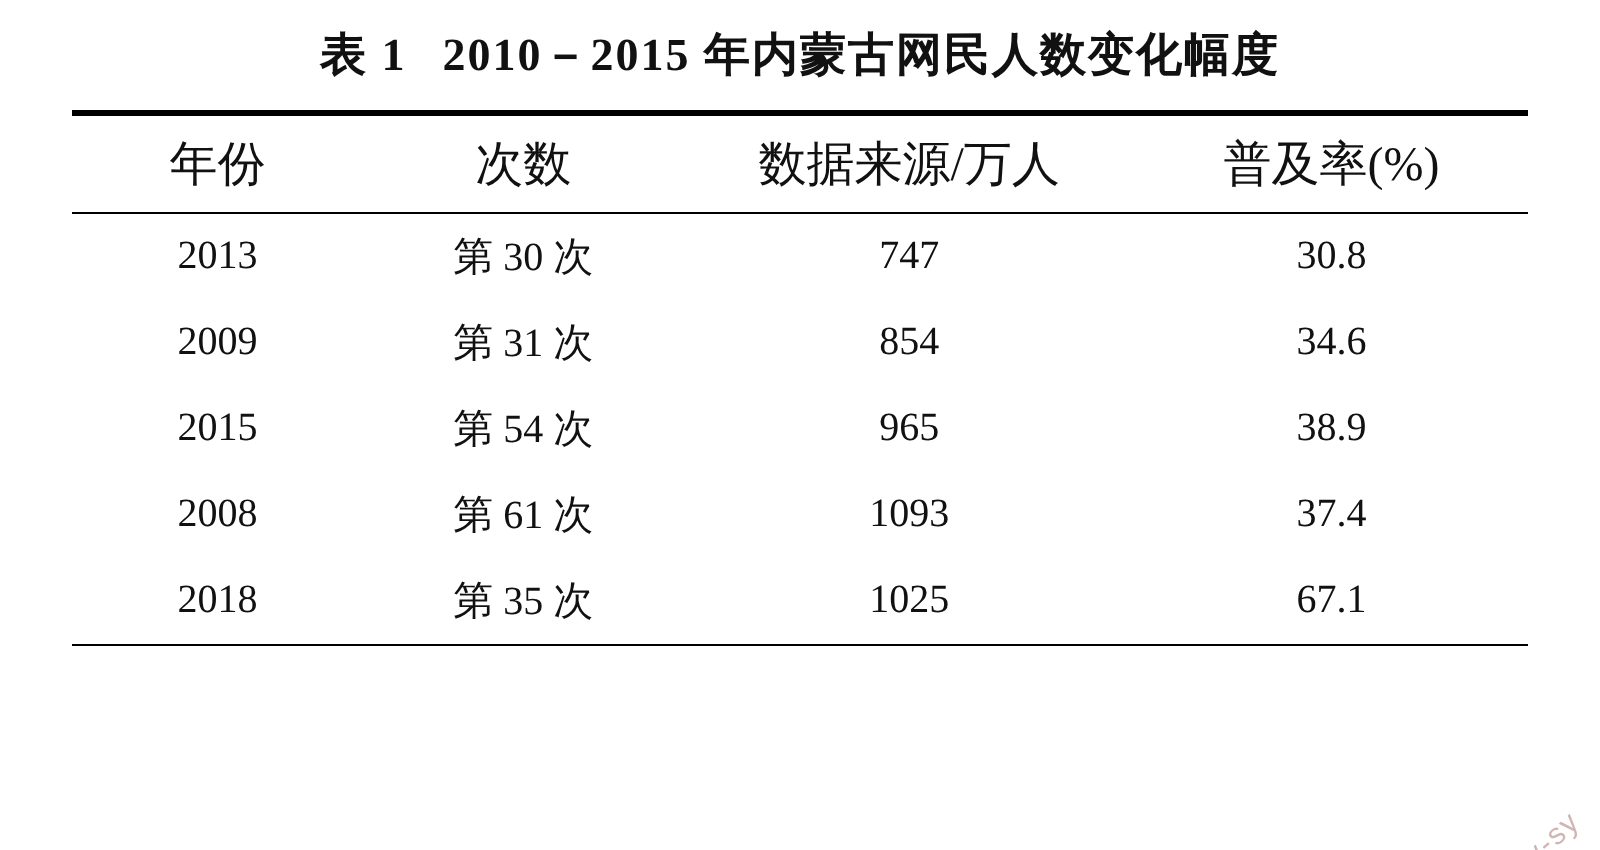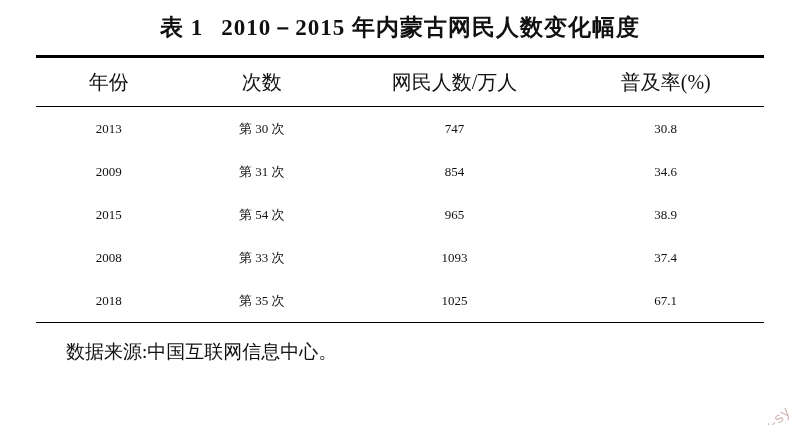--- a/index.html
+++ b/index.html
@@ -50,7 +50,7 @@
     white-space: nowrap;
   }
   table.data thead th {
-    font-size: 20px;
+    font-size: 24px;
     height: 48px;
   }
   .rule-top {

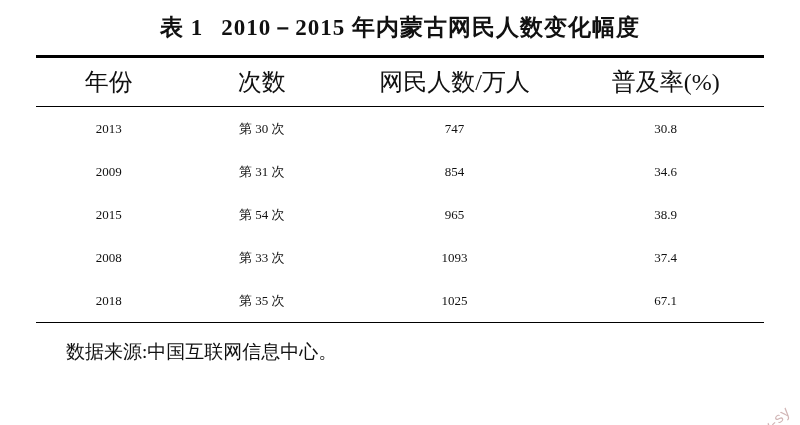--- a/index.html
+++ b/index.html
@@ -106,7 +106,7 @@
       <tr class="rule-top">
         <th class="rule-top">年份</th>
         <th class="rule-top">次数</th>
-        <th class="rule-top">网民人数/万人</th>
+        <th class="rule-top">数据来源/万人</th>
         <th class="rule-top">普及率(%)</th>
       </tr>
     </thead>

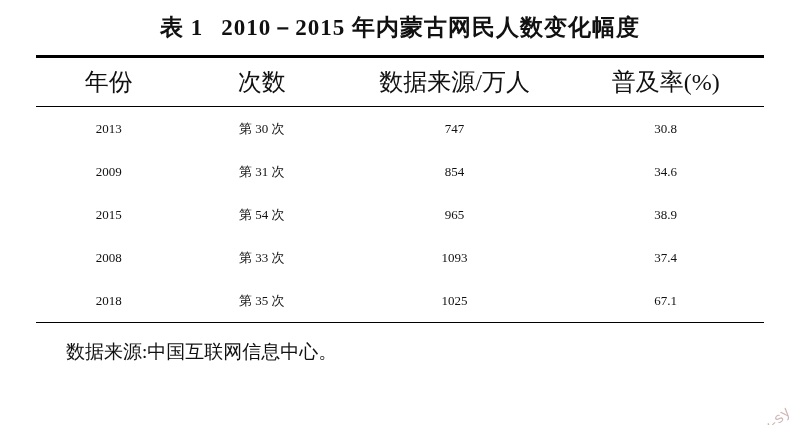--- a/index.html
+++ b/index.html
@@ -42,7 +42,7 @@
   table.data th,
   table.data td {
     text-align: center;
-    font-size: 13px;
+    font-size: 20px;
     font-weight: normal;
     padding: 0;
     height: 43px;

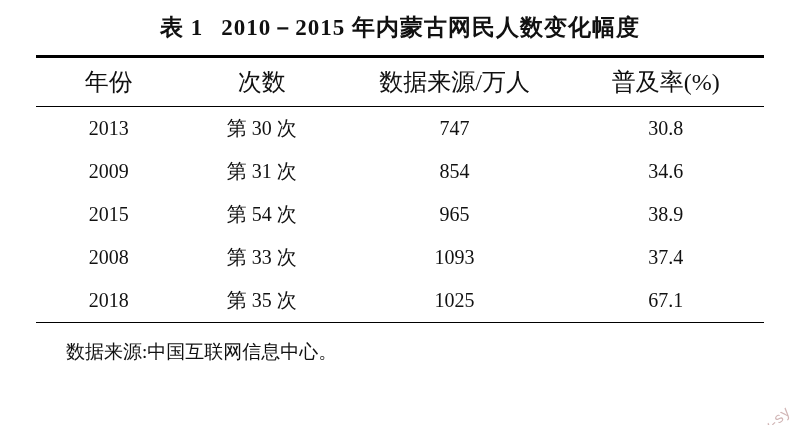--- a/index.html
+++ b/index.html
@@ -131,7 +131,7 @@
       </tr>
       <tr>
         <td>2008</td>
-        <td>第 33 次</td>
+        <td>第 61 次</td>
         <td>1093</td>
         <td>37.4</td>
       </tr>

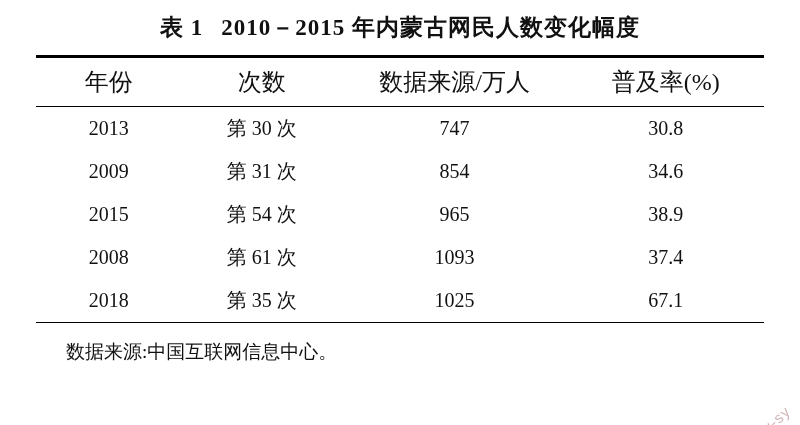--- a/index.html
+++ b/index.html
@@ -150,7 +150,6 @@
     </tbody>
   </table>
 
-  <div class="source">数据来源:中国互联网信息中心。</div>
 
   <div class="watermark">ty-sy</div>
 </div>

